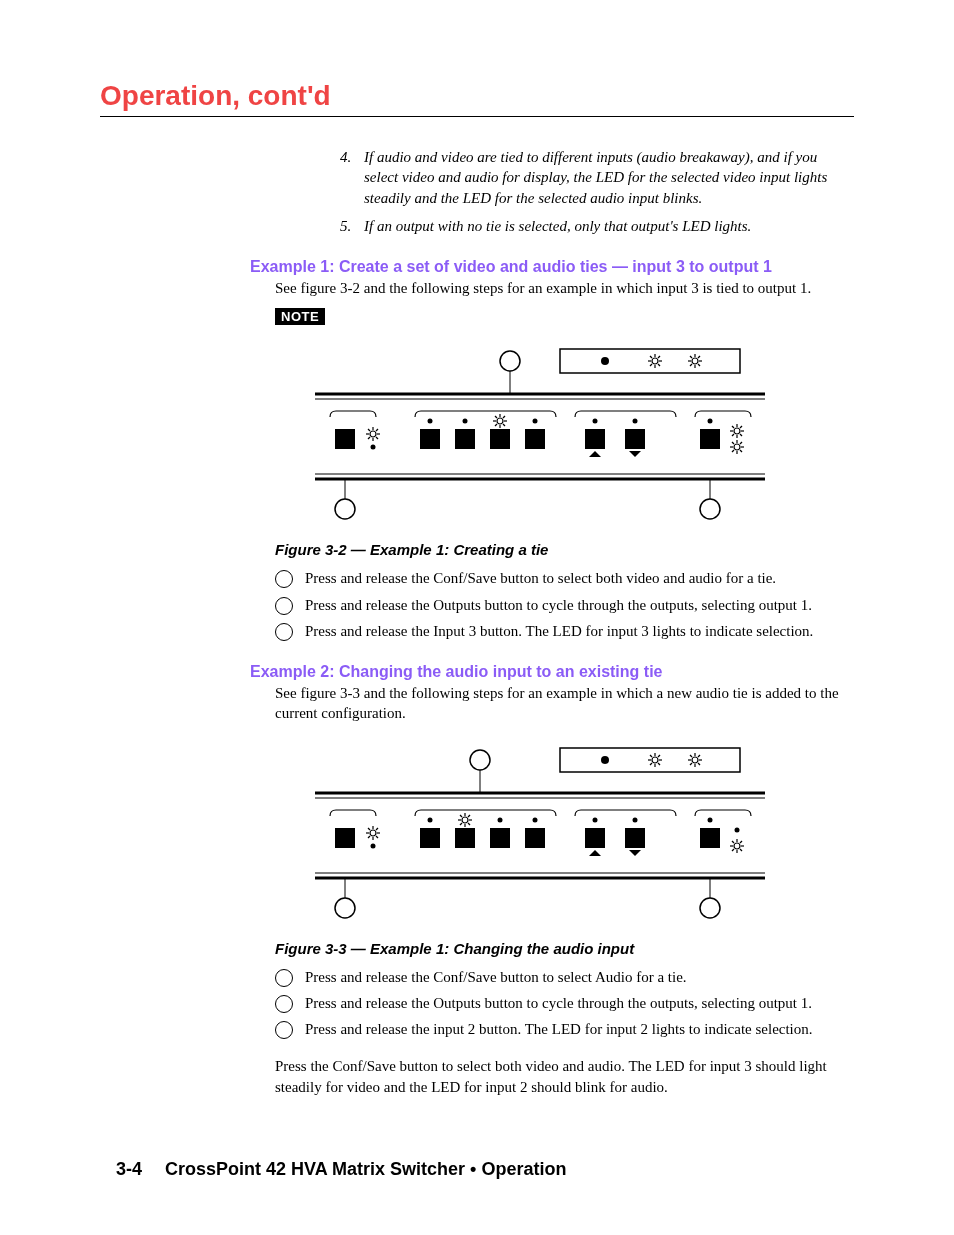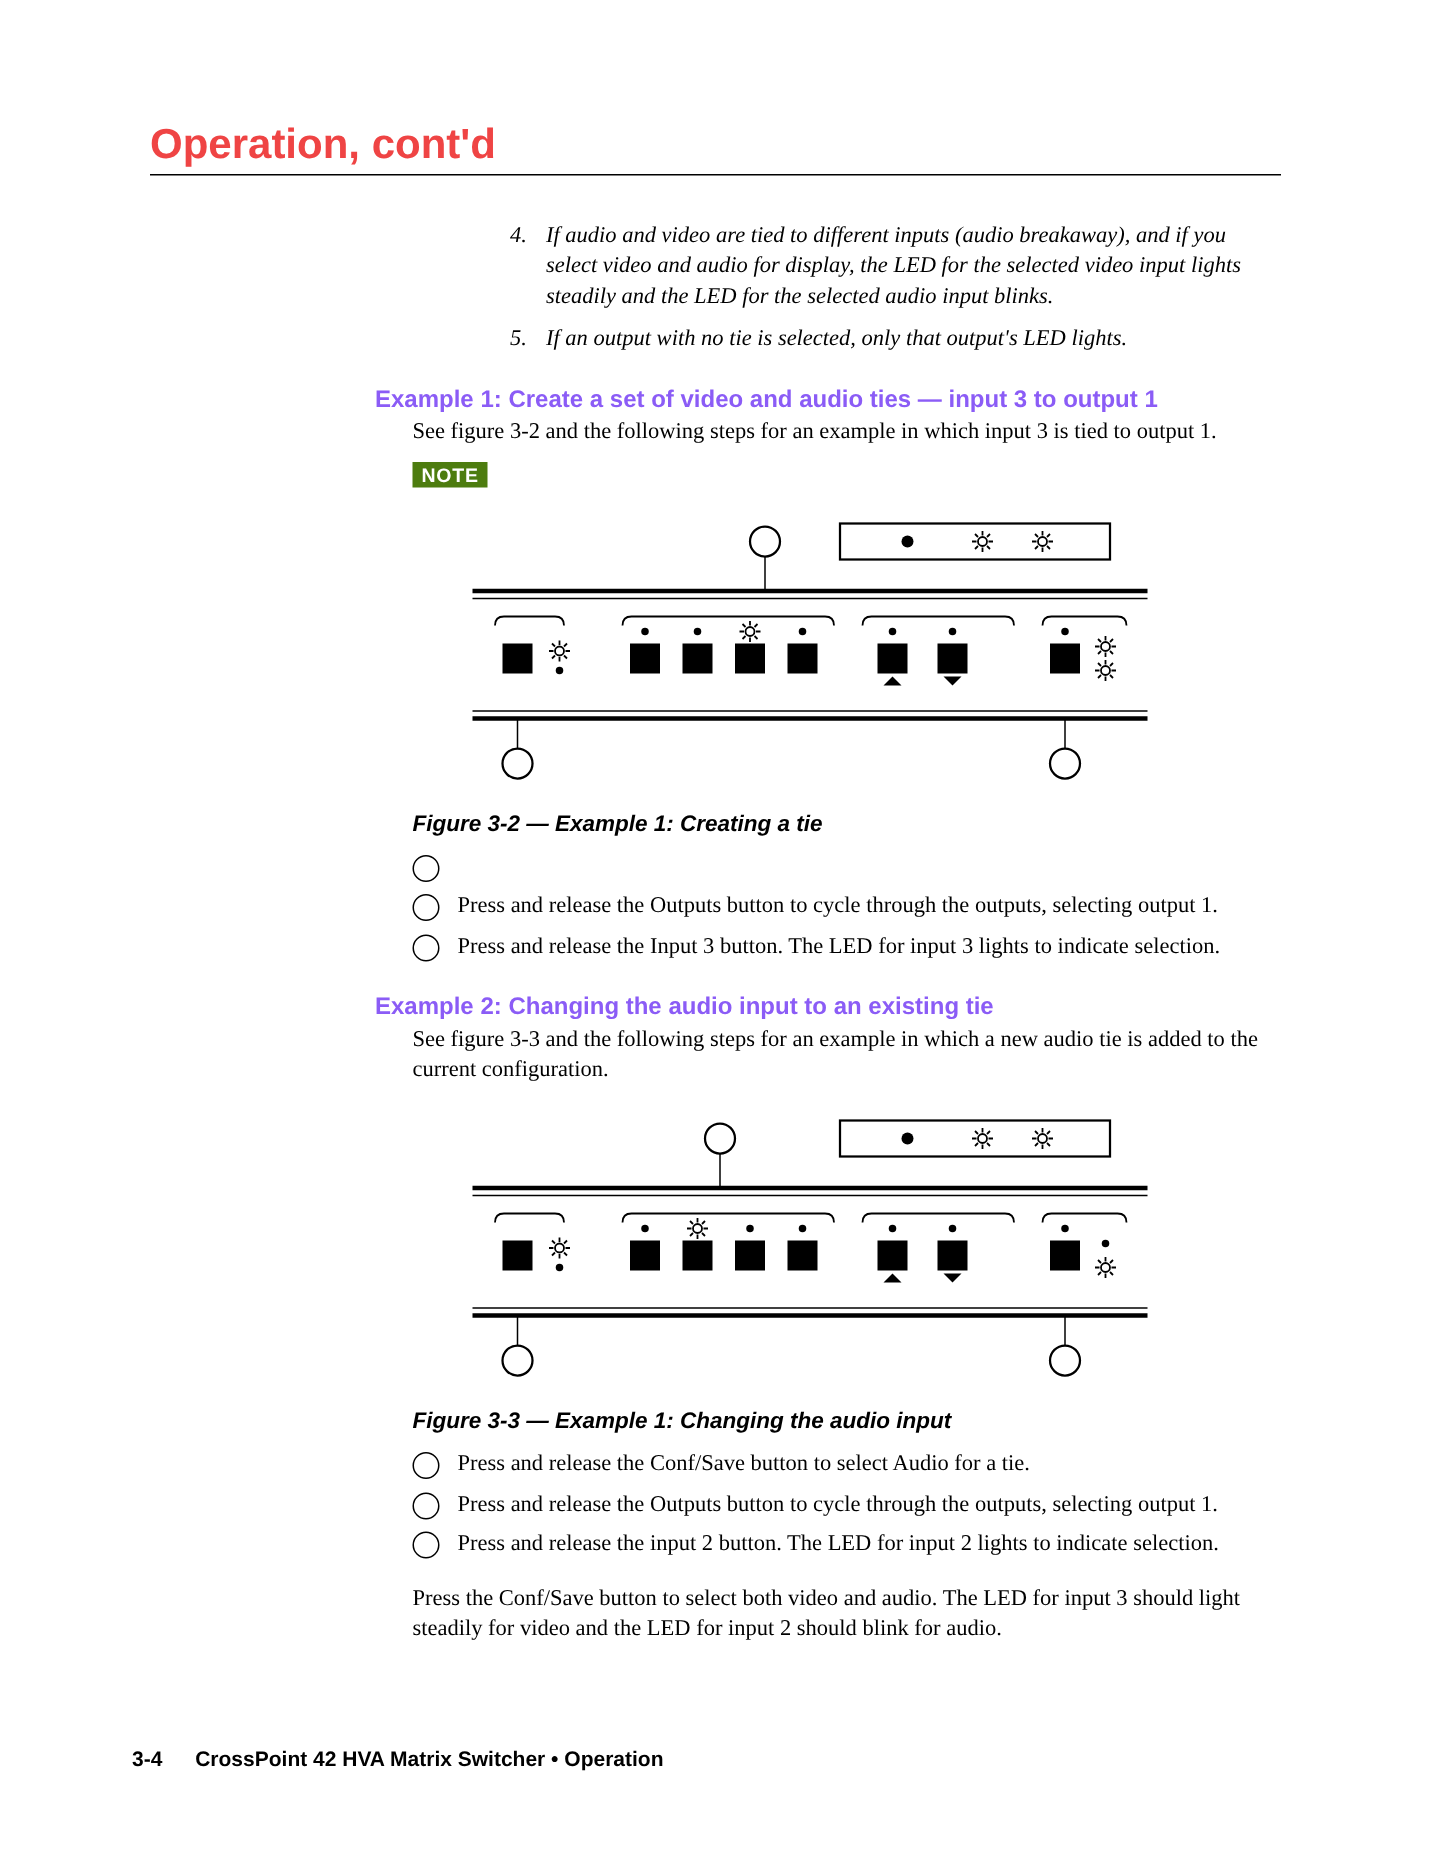--- a/index.html
+++ b/index.html
@@ -62,7 +62,7 @@
     gap: 10px;
   }
   .note-badge {
-    background: #4d7c0f;
+    background: #000000;
     color: #fff;
     font-family: "Trebuchet MS", sans-serif;
     font-weight: 700;

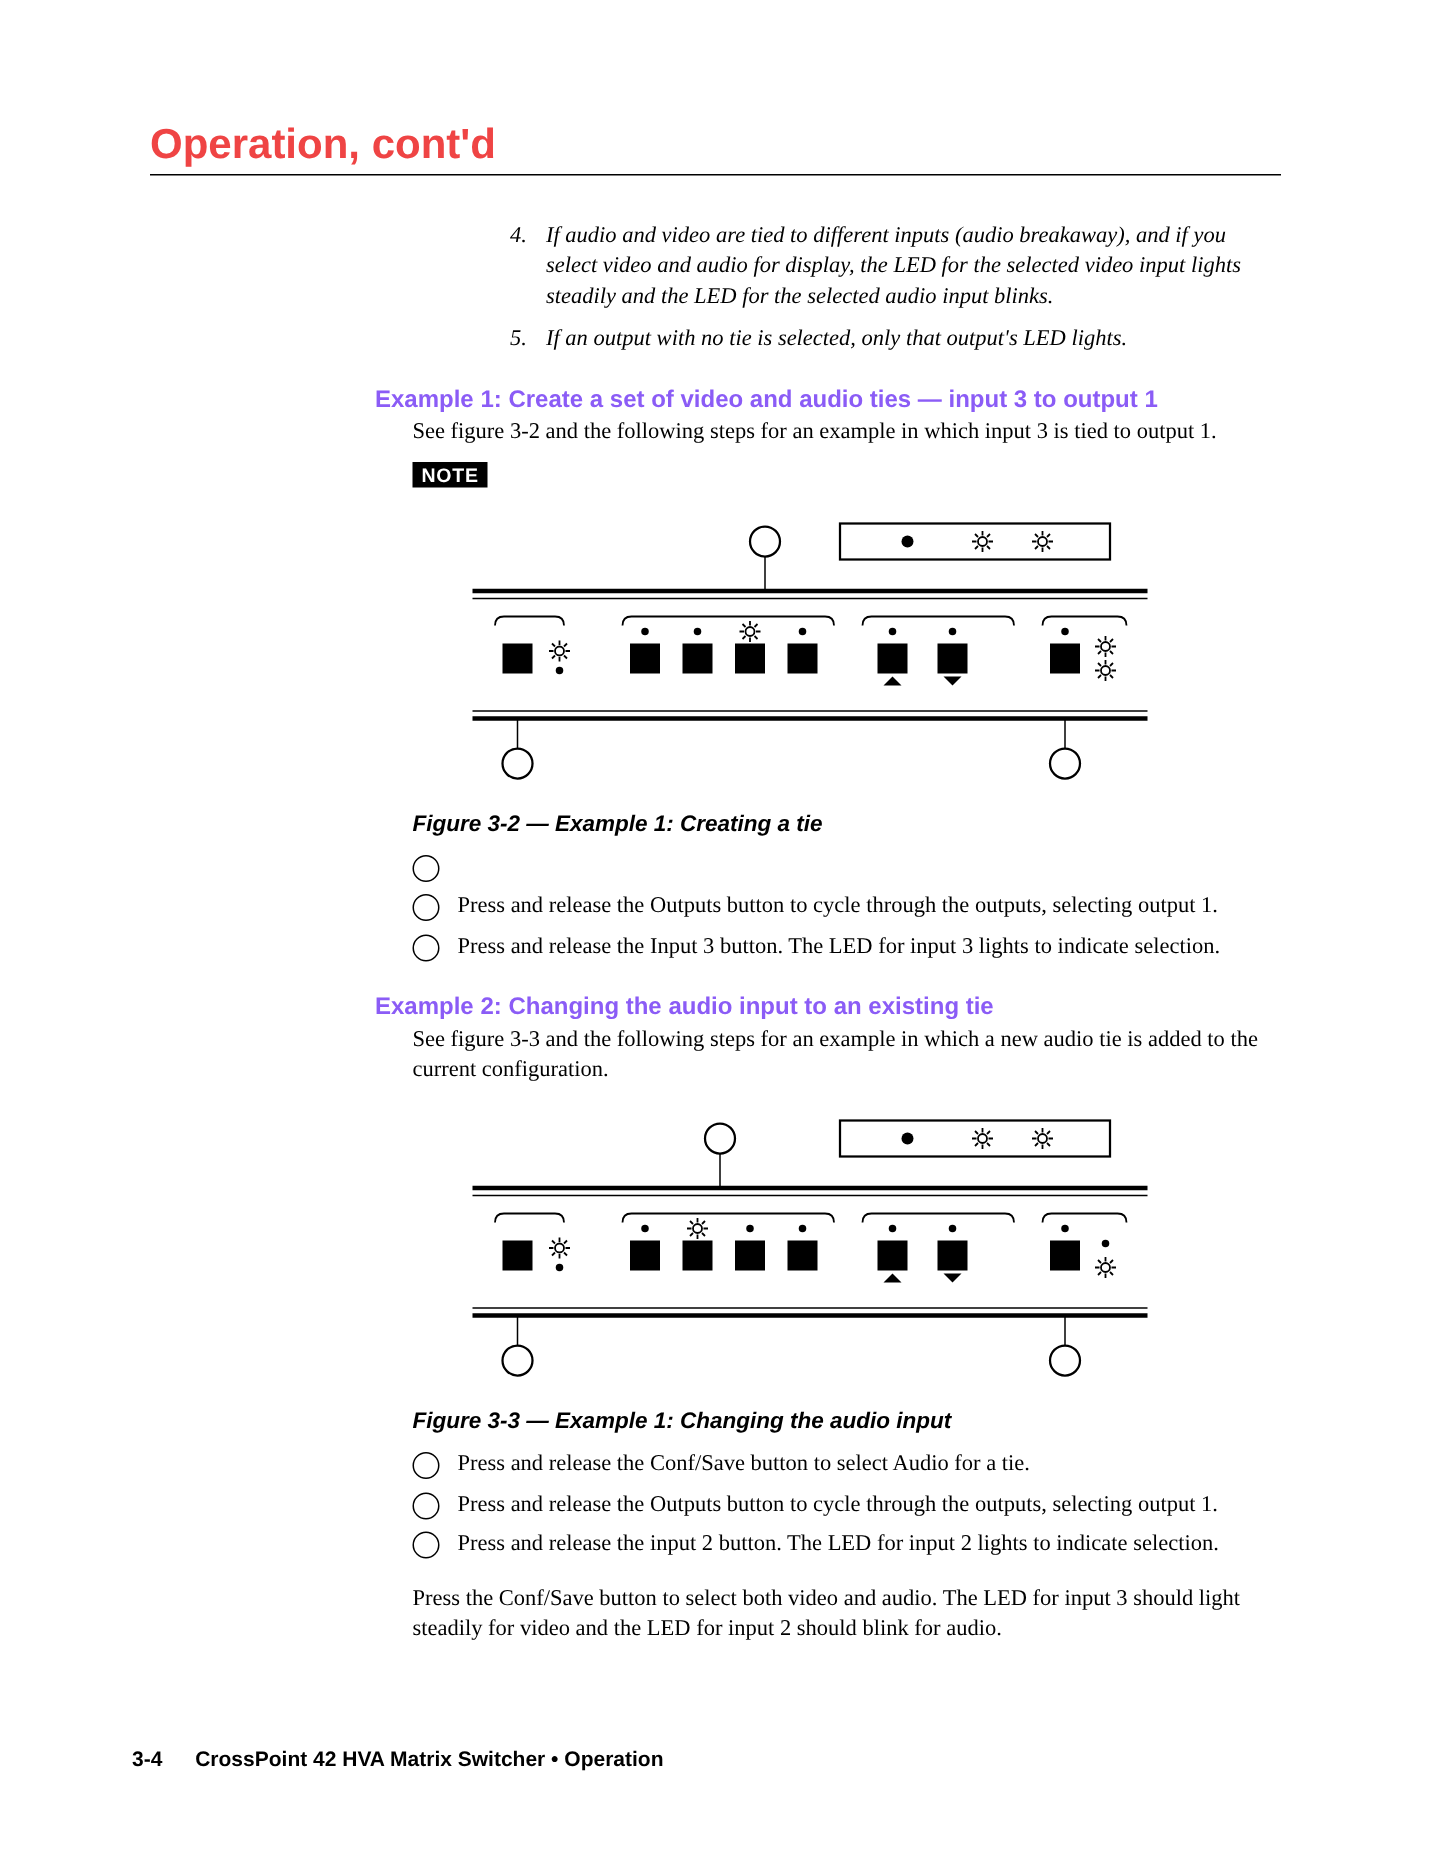--- a/index.html
+++ b/index.html
@@ -264,6 +264,7 @@
 
   <div class="step-row">
     <span class="bullet-circle"></span>
+    <span>Press and release the Conf/Save button to select both video and audio for a tie.</span>
   </div>
   <div class="step-row">
     <span class="bullet-circle"></span>

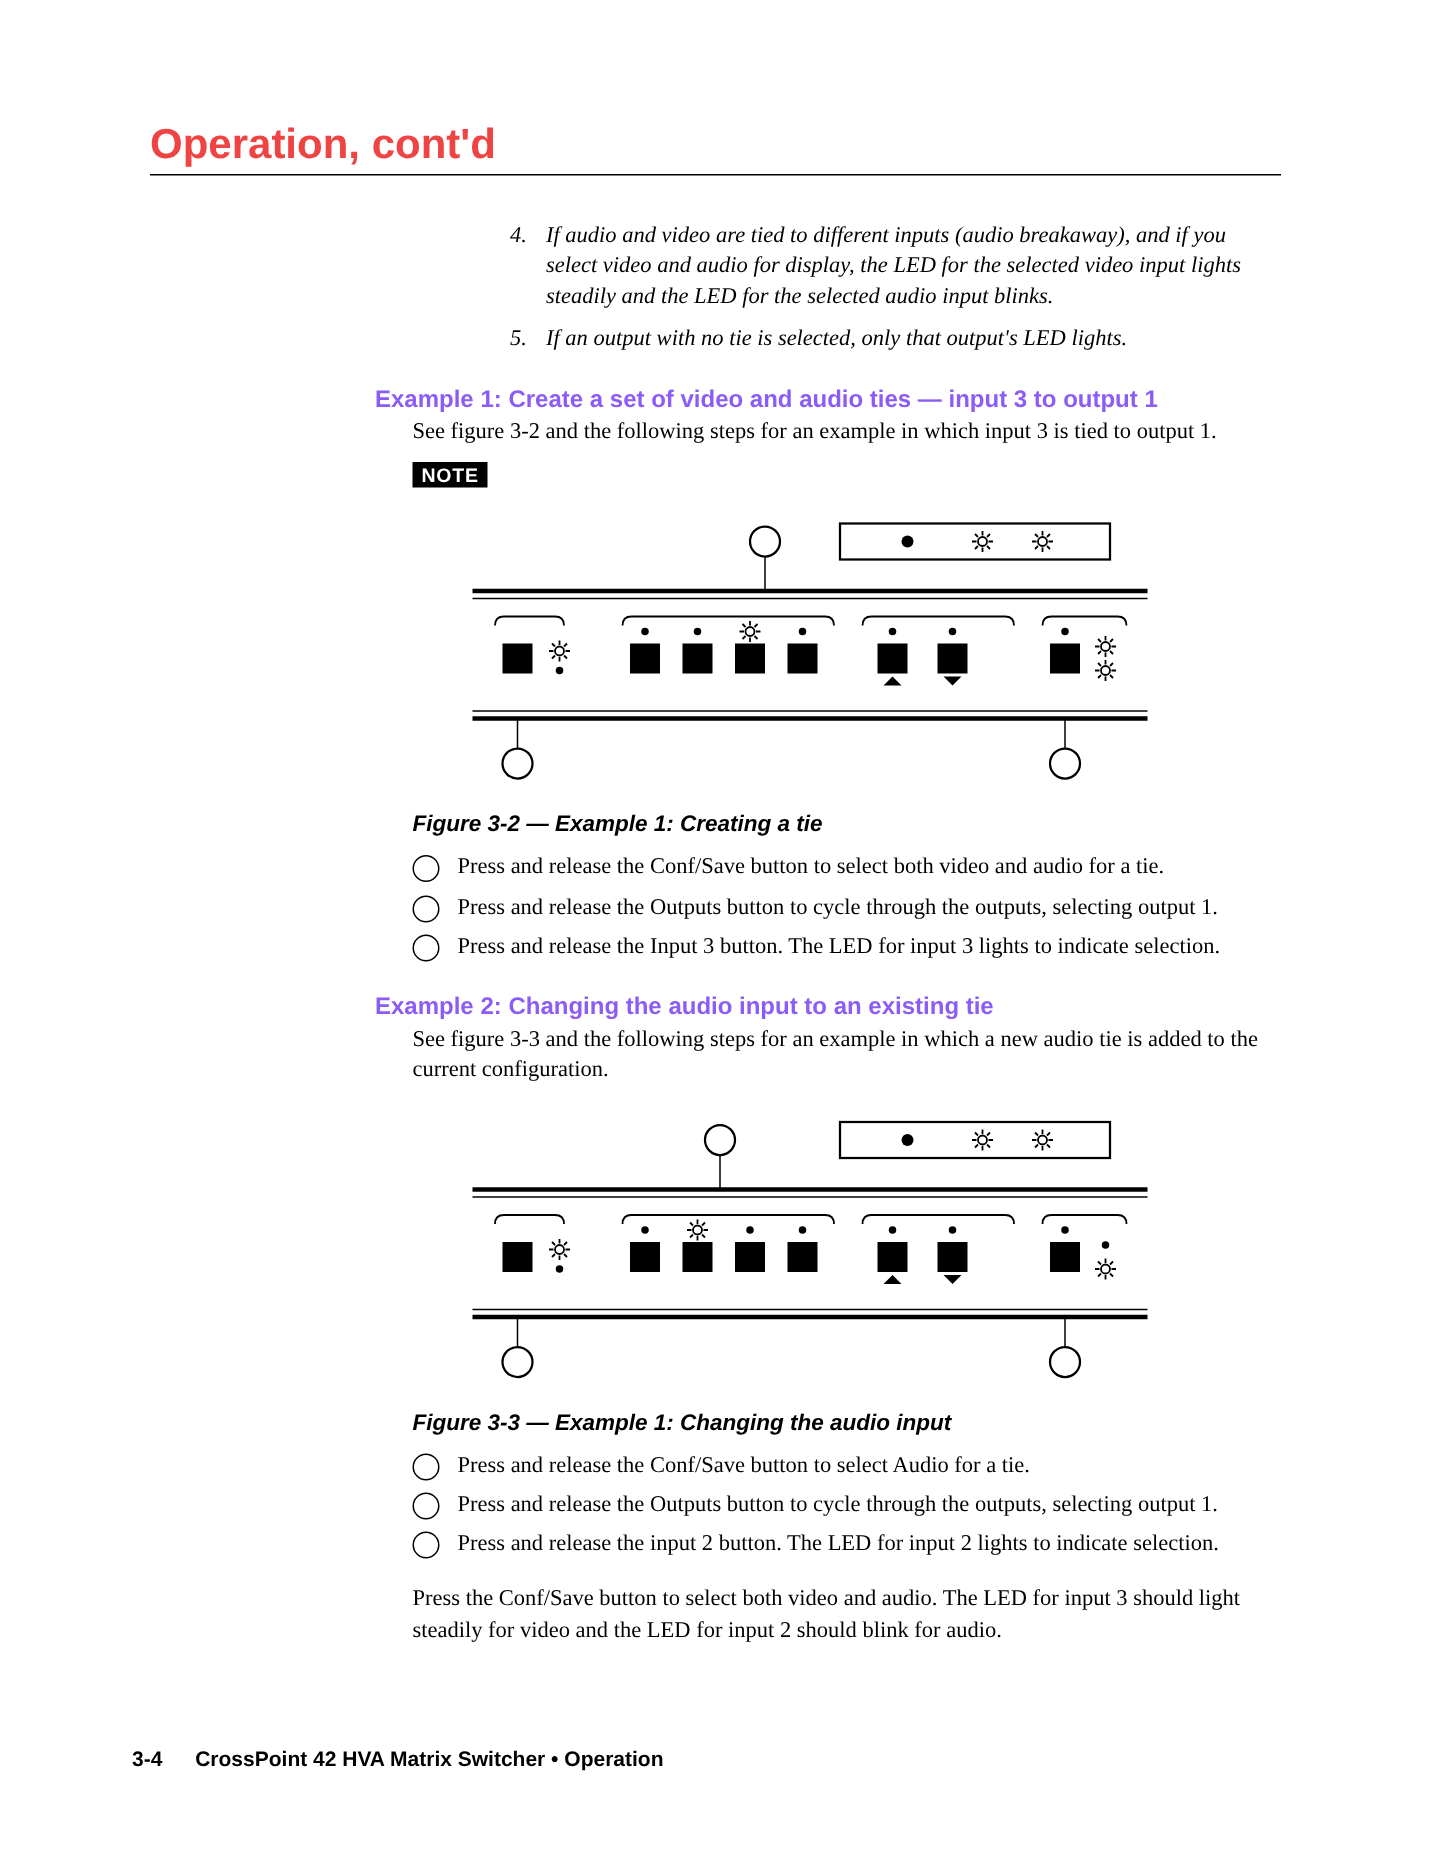--- a/index.html
+++ b/index.html
@@ -100,9 +100,9 @@
   .footer {
     position: absolute;
     bottom: 55px;
-    left: 88px;
+    left: 116px;
     font-family: "Trebuchet MS", "Segoe UI", sans-serif;
-    font-size: 14px;
+    font-size: 18px;
   }
   .footer .pg {
     font-weight: 800;

